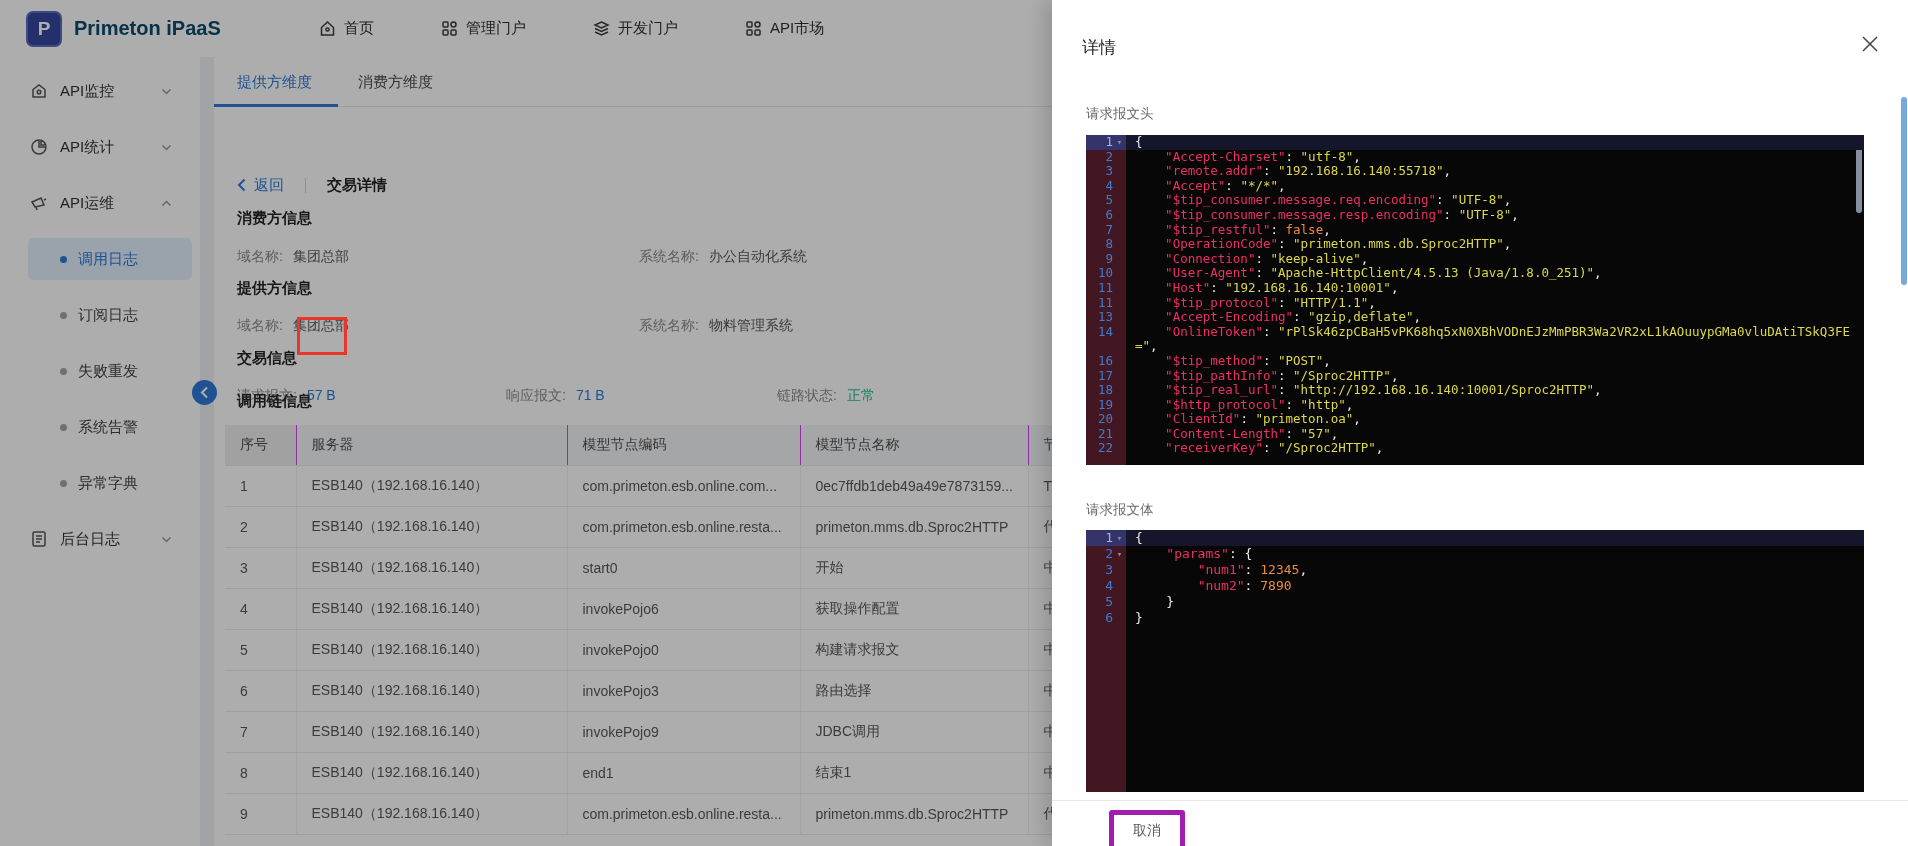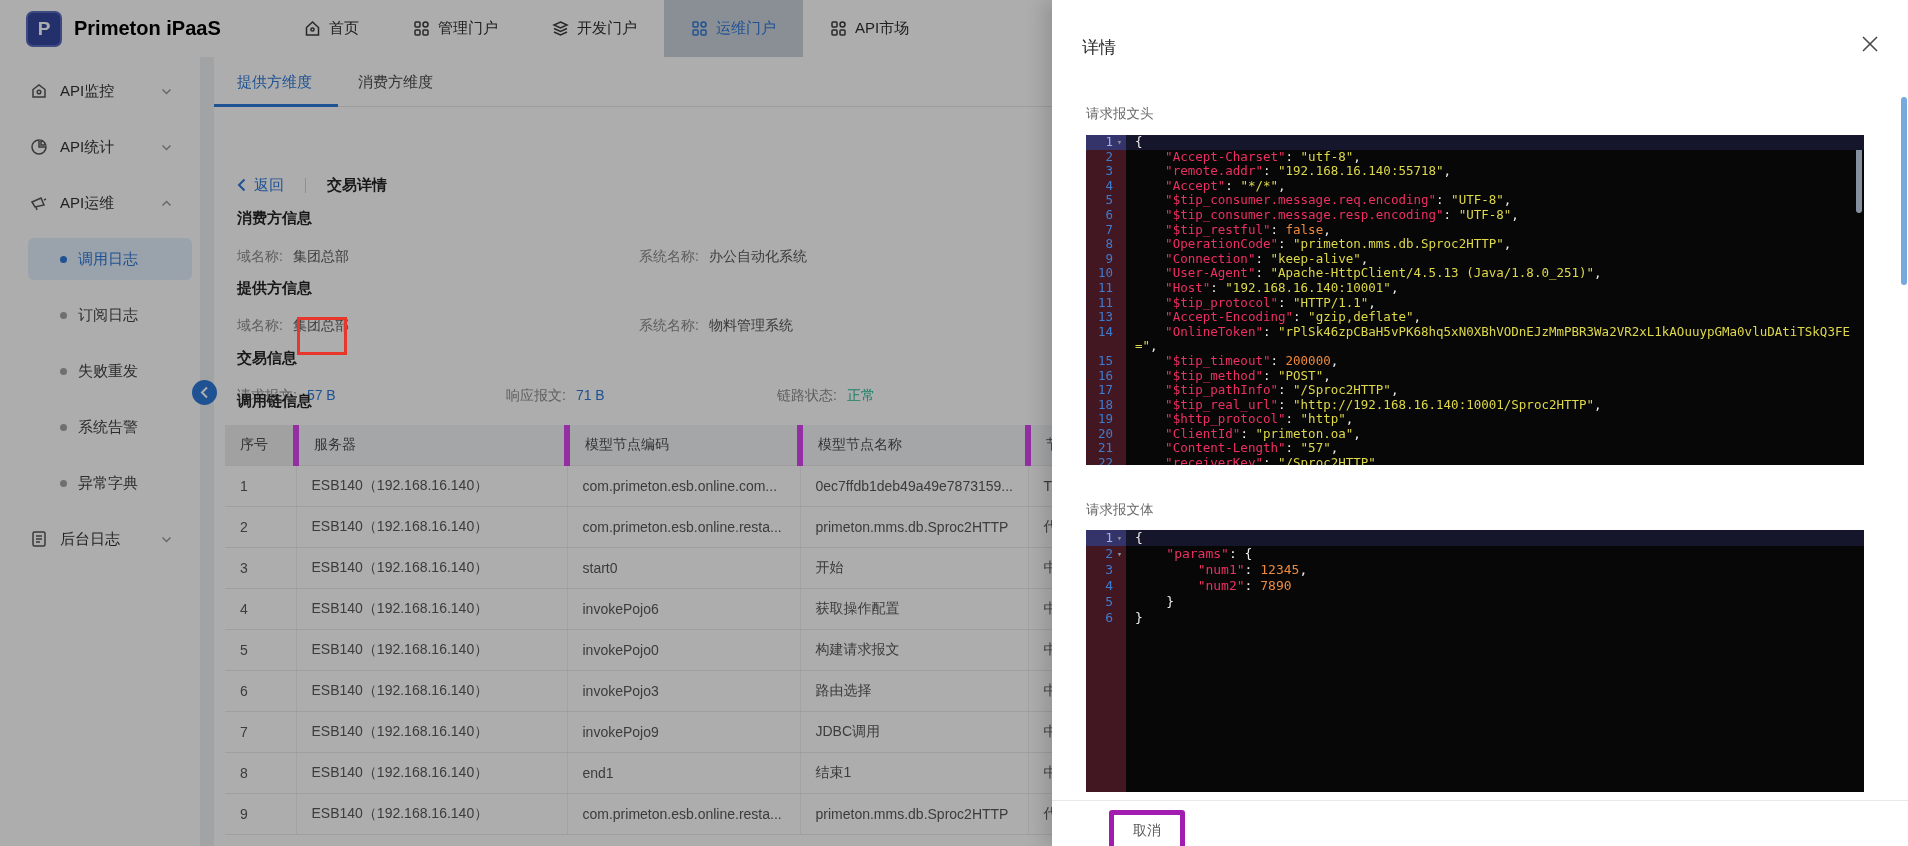--- a/index.html
+++ b/index.html
@@ -10,7 +10,7 @@
   .navbar { position:absolute; left:0; top:0; width:1908px; height:57px; background:#fff; z-index:5; display:flex; align-items:center; }
   .brand { display:flex; align-items:center; gap:12px; padding-left:26px; width:260px; }
   .brand-logo { width:36px; height:36px; border-radius:7px; background:#35479f; border:2px solid #5a6cc0; color:#fff; font-weight:bold; font-size:19px; display:flex; align-items:center; justify-content:center; }
-  .brand-name { color:#000000; font-size:20px; font-weight:bold; }
+  .brand-name { color:#0c4a6e; font-size:20px; font-weight:bold; }
   .nav-items { position:absolute; left:277px; top:0; height:57px; display:flex; }
   .nav-item { height:57px; display:flex; align-items:center; gap:8px; padding:0 27px; font-size:15px; color:#303030; cursor:pointer; }
   .nav-item svg { stroke:#3c3c3c; }

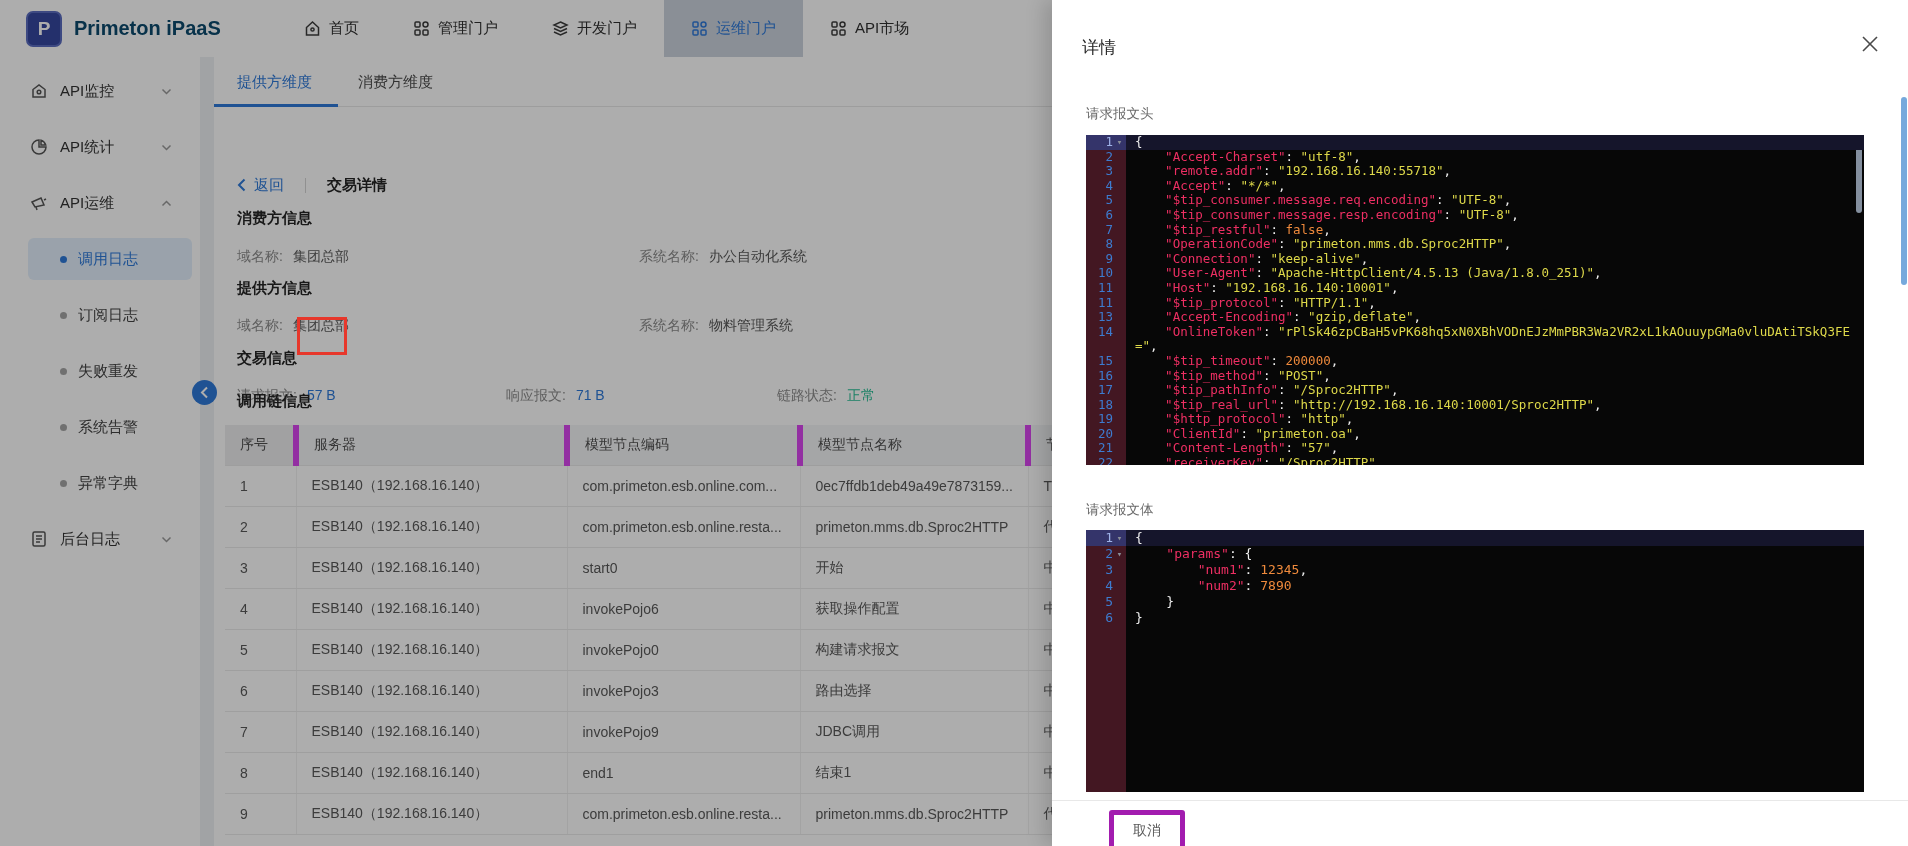--- a/index.html
+++ b/index.html
@@ -11,7 +11,7 @@
   .brand { display:flex; align-items:center; gap:12px; padding-left:26px; width:260px; }
   .brand-logo { width:36px; height:36px; border-radius:7px; background:#35479f; border:2px solid #5a6cc0; color:#fff; font-weight:bold; font-size:19px; display:flex; align-items:center; justify-content:center; }
   .brand-name { color:#0c4a6e; font-size:20px; font-weight:bold; }
-  .nav-items { position:absolute; left:277px; top:0; height:57px; display:flex; }
+  .nav-items { position:absolute; left:292px; top:0; height:57px; display:flex;gap:13px; }
   .nav-item { height:57px; display:flex; align-items:center; gap:8px; padding:0 27px; font-size:15px; color:#303030; cursor:pointer; }
   .nav-item svg { stroke:#3c3c3c; }
   .nav-item.active { background:#ccd3dd; color:#2f7ad9; }

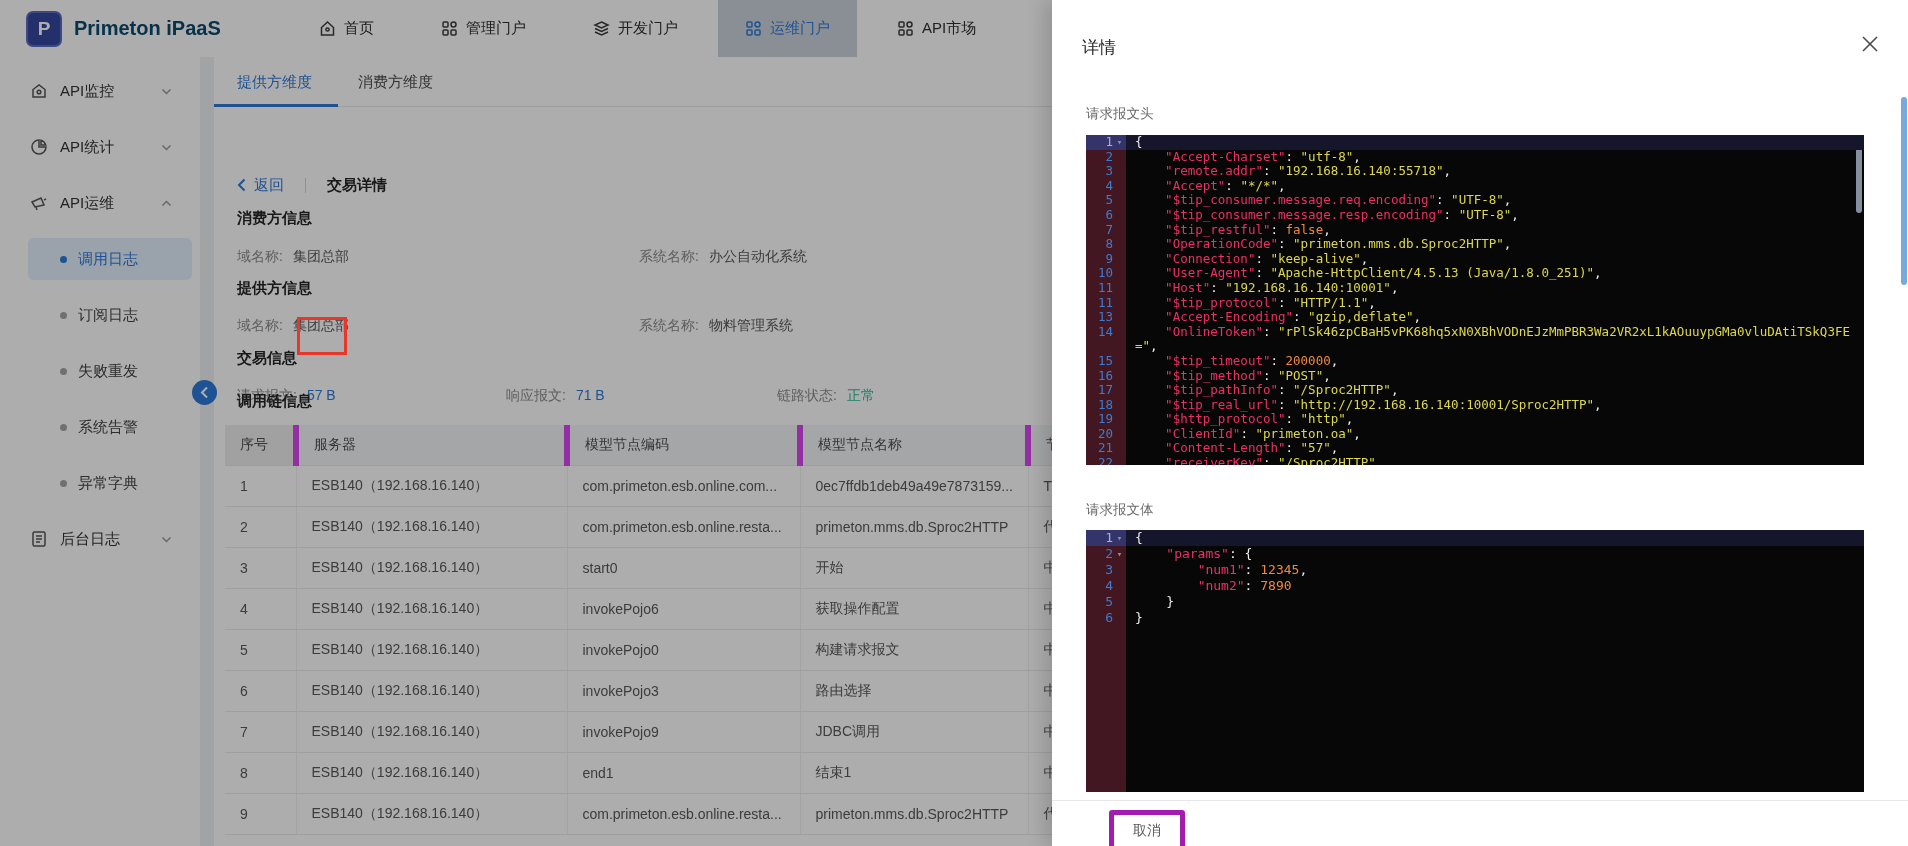--- a/index.html
+++ b/index.html
@@ -129,17 +129,6 @@
           </span>
         <span>开发门户</span>
       </div>
-      <div class="nav-item active">
-        <span>
-            <svg width="17" height="17" viewBox="0 0 17 17" fill="none" stroke-width="1.5">
-              <rect x="2" y="2" width="5" height="5" rx="1"></rect>
-              <rect x="10" y="2" width="5" height="5" rx="2.5"></rect>
-              <rect x="2" y="10" width="5" height="5" rx="1"></rect>
-              <rect x="10" y="10" width="5" height="5" rx="1"></rect>
-            </svg>
-          </span>
-        <span>运维门户</span>
-      </div>
       <div class="nav-item">
         <span>
             <svg width="17" height="17" viewBox="0 0 17 17" fill="none" stroke-width="1.5">

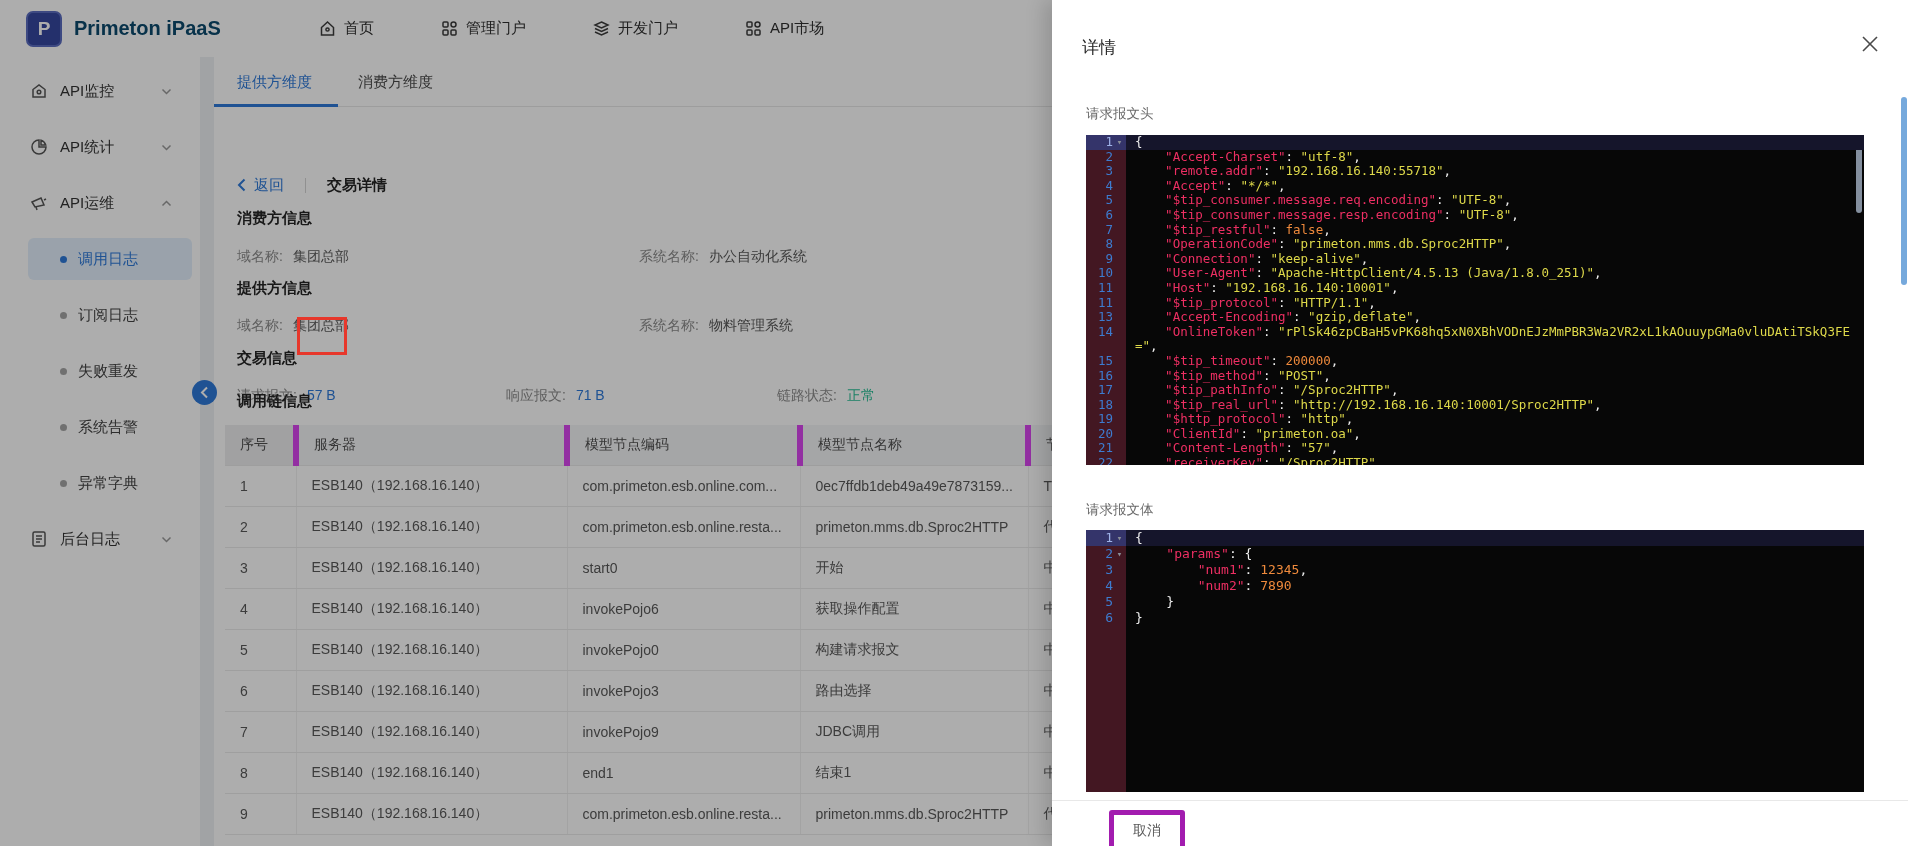--- a/index.html
+++ b/index.html
@@ -473,13 +473,6 @@
         </div>
         <div class="cl">
           <span class="g">
-            <span class="num">15</span>
-            <span class="fold"></span>
-          </span>
-          <span class="lc"><span class="tk-sp">    </span><span class="tk-key">"$tip_timeout"</span><span class="tk-pun">: </span><span class="tk-num">200000</span><span class="tk-pun">,</span></span>
-        </div>
-        <div class="cl">
-          <span class="g">
             <span class="num">16</span>
             <span class="fold"></span>
           </span>

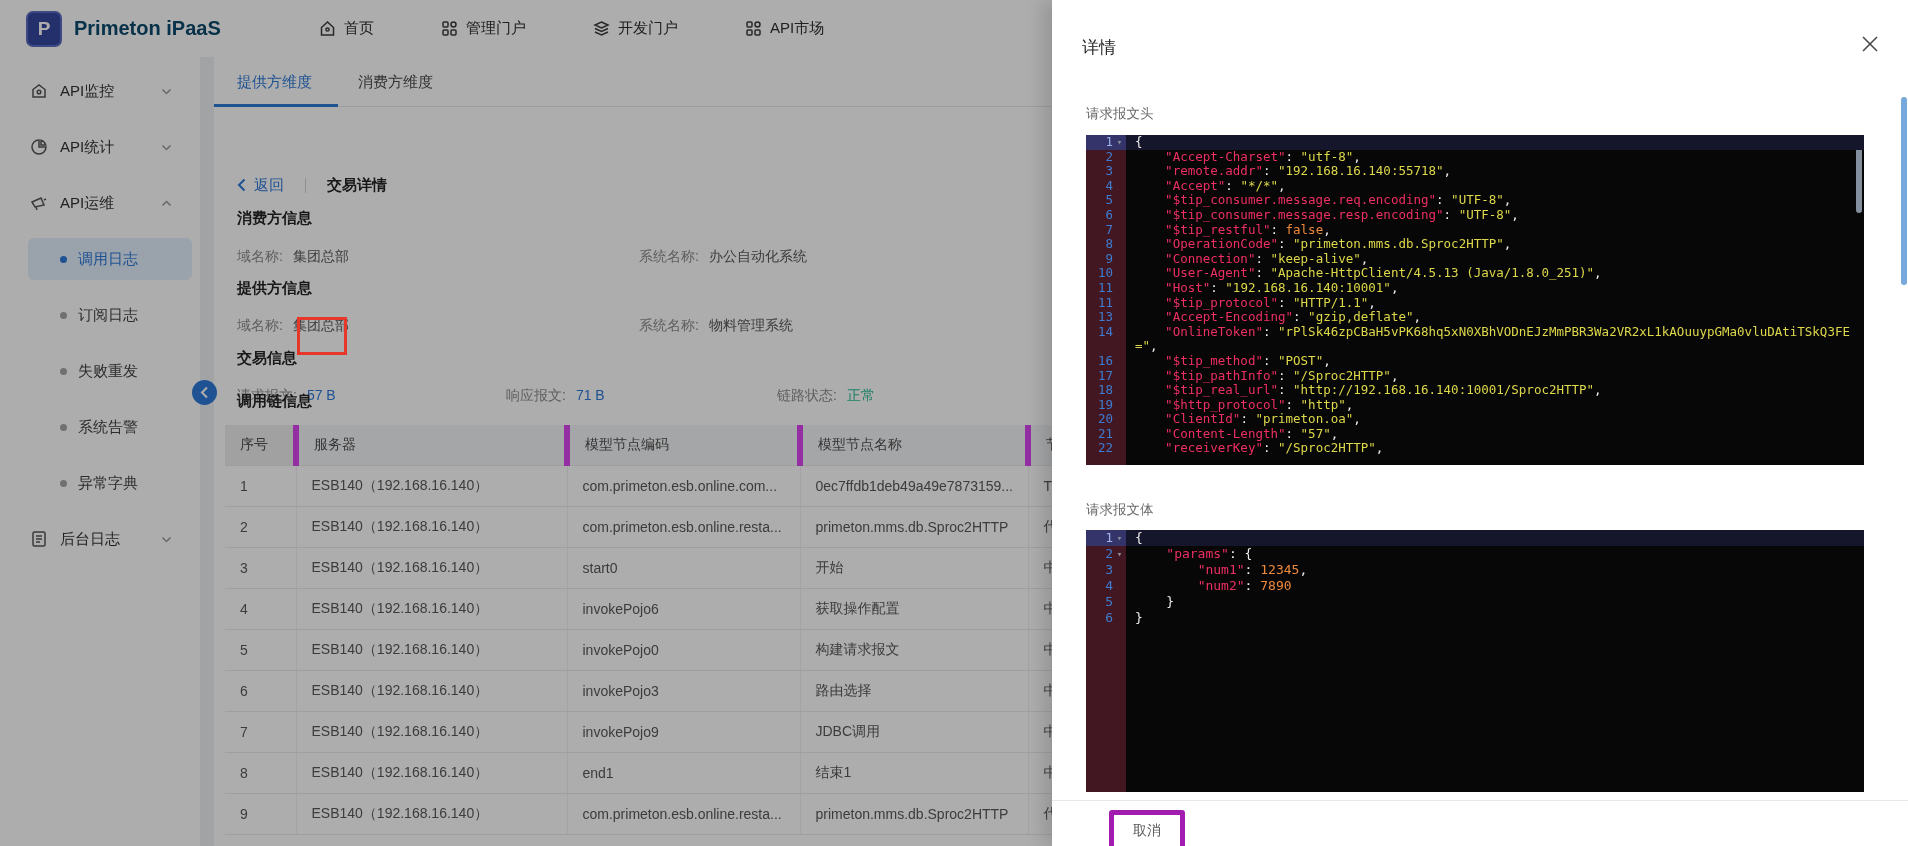--- a/index.html
+++ b/index.html
@@ -50,7 +50,7 @@
 
   
   .chain-table { position:absolute; left:11px; top:368px; width:1140px; border-collapse:collapse; table-layout:fixed; font-size:14px; }
-  .chain-table th { background:#f4f5f7; font-weight:normal; color:#4f4f4f; text-align:left; height:40px; padding:0 15px; border-bottom:1px solid #e9e9e9; border-right:6px solid #d946ef; }
+  .chain-table th { background:#f4f5f7; font-weight:normal; color:#4f4f4f; text-align:left; height:40px; padding:0 15px; border-bottom:1px solid #e9e9e9; border-right:1px solid #d946ef; }
   .chain-table th:first-child { background:#ededef; }
   .chain-table td { height:41px; color:#595959; padding:0 15px; border-bottom:1px solid #ebebeb; border-right:1px solid #f0f0f0; white-space:nowrap; overflow:hidden; }
   .chain-table th:last-child, .chain-table td:last-child { border-right:none; }

